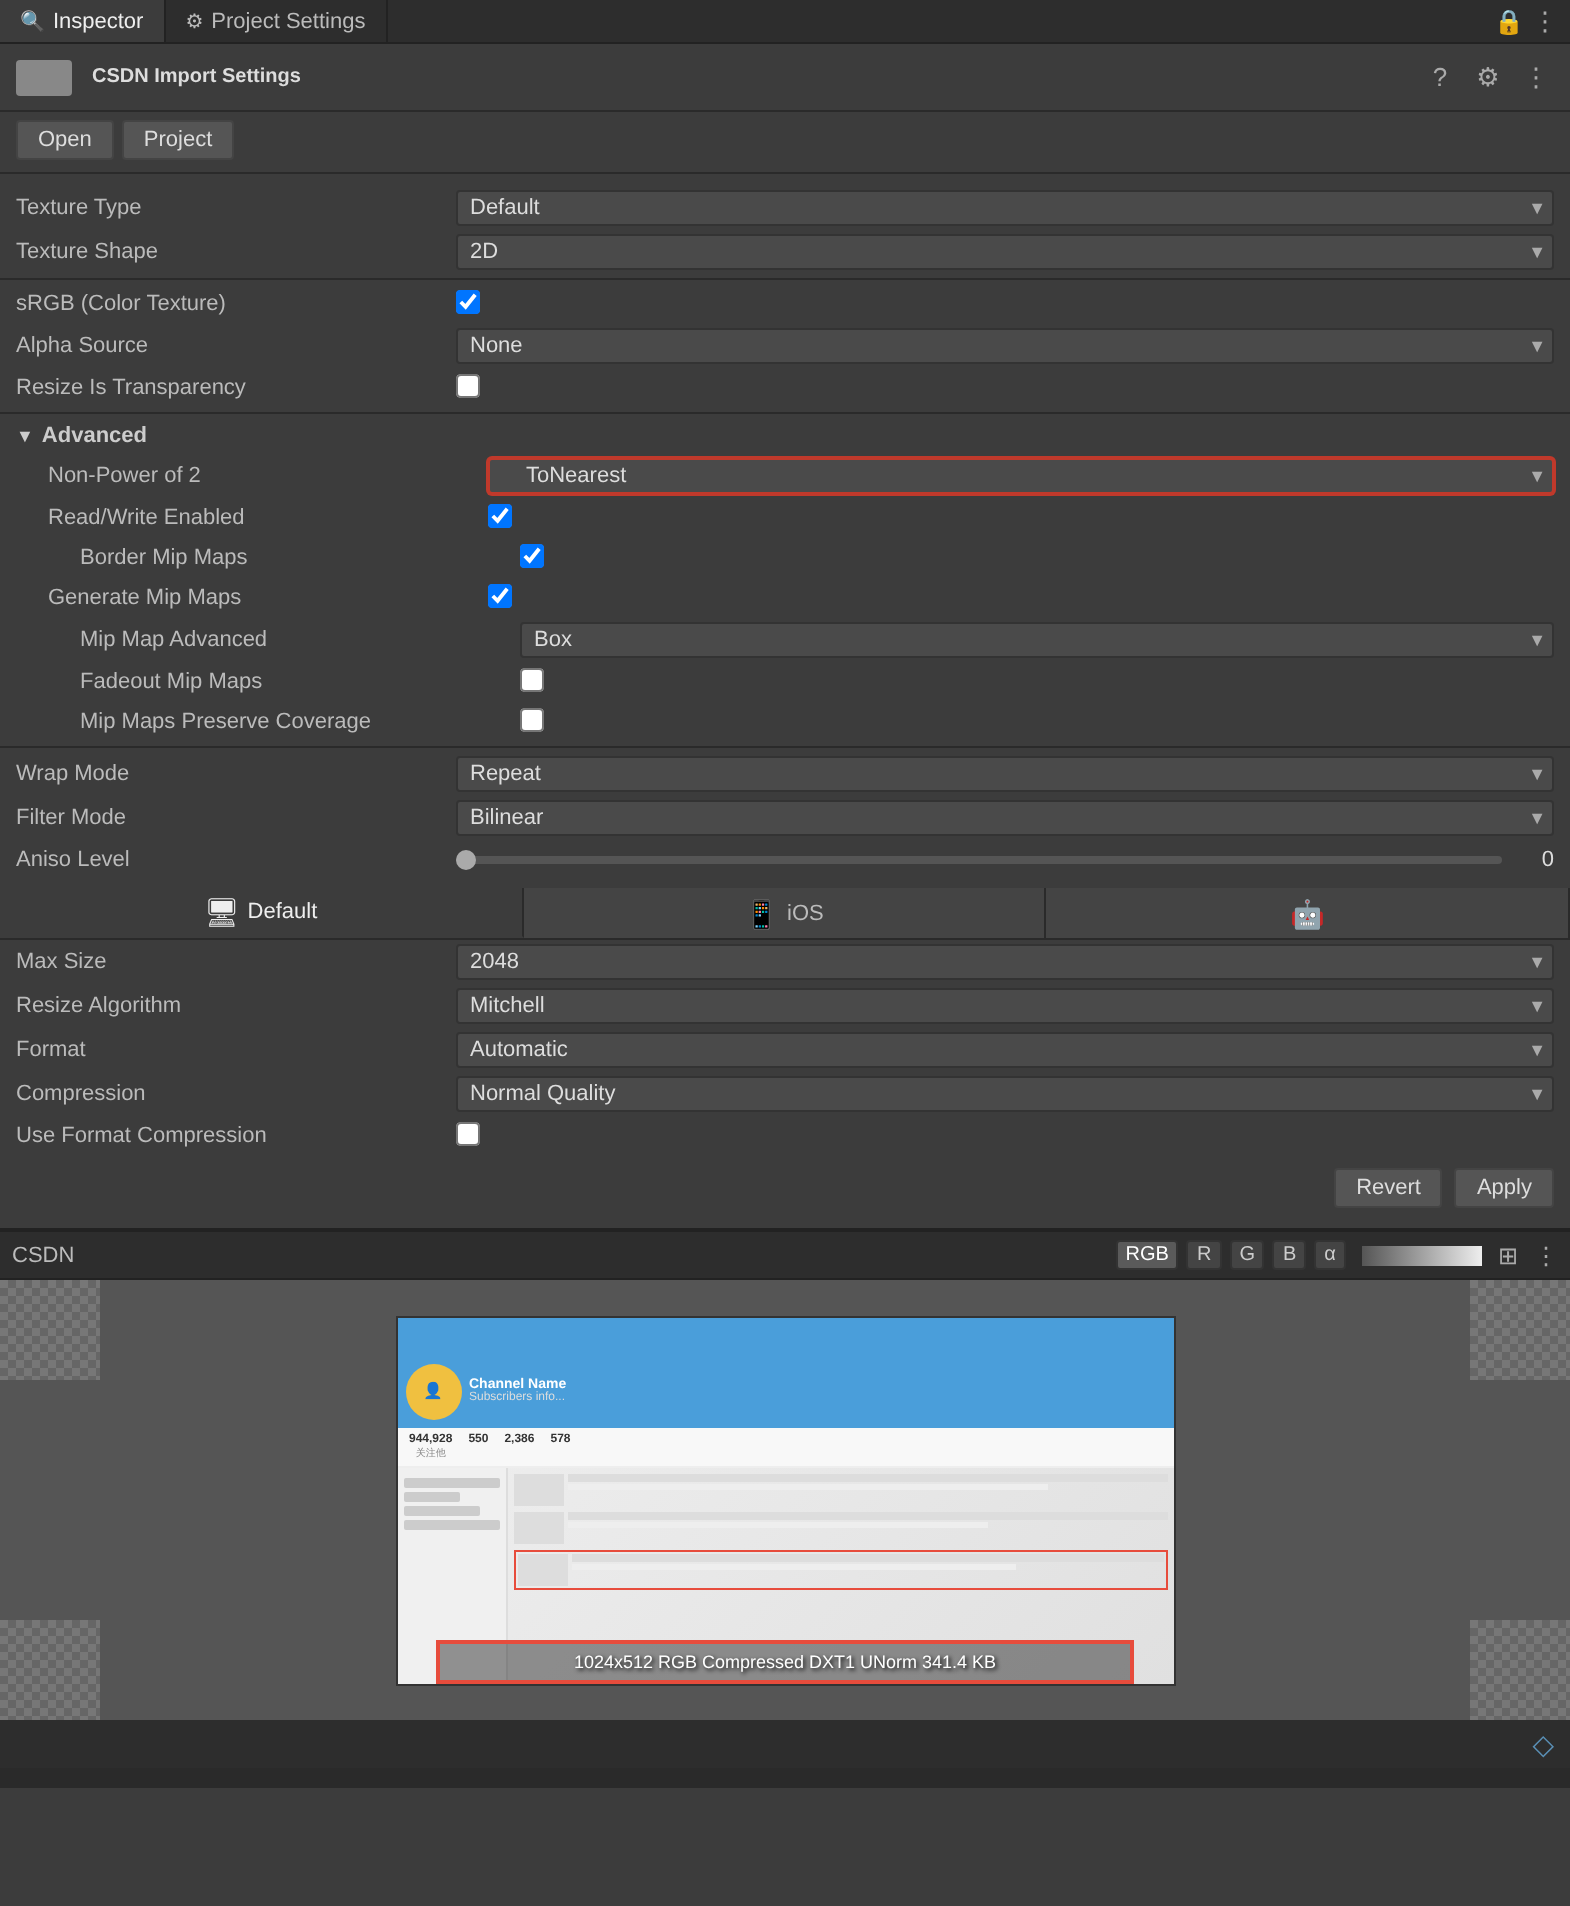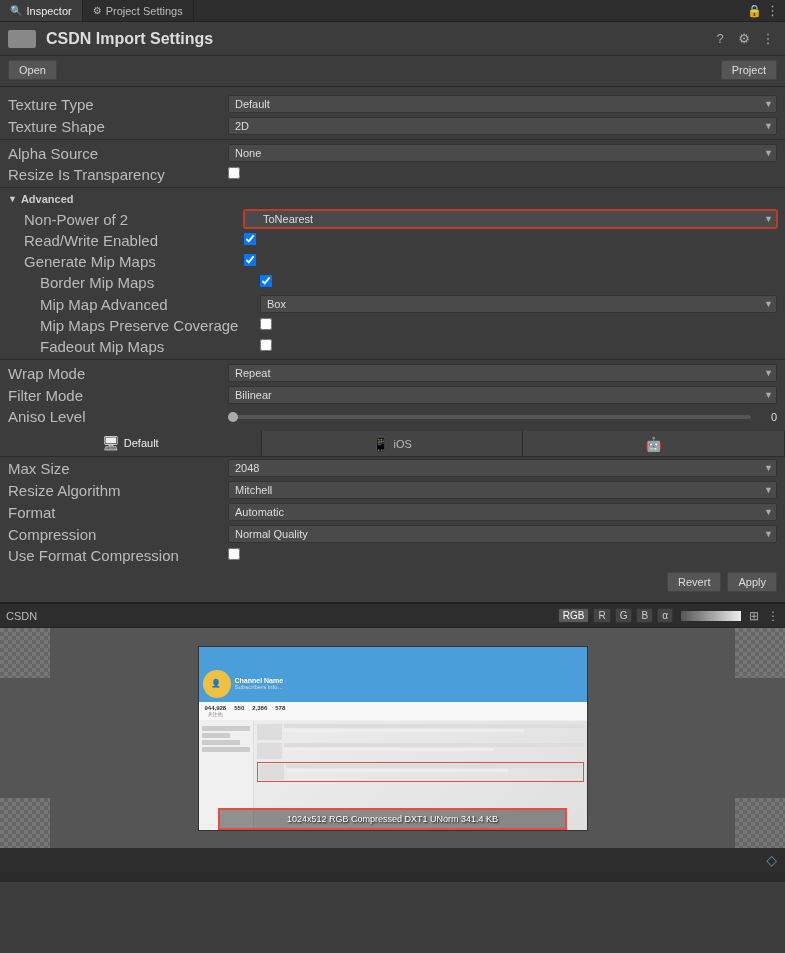--- a/index.html
+++ b/index.html
@@ -48,7 +48,7 @@
       gap: 6px;
     }
     .toolbar-title {
-      font-size: 16px;
+      font-size: 10px;
       font-weight: bold;
       color: #ddd;
       flex: 1;

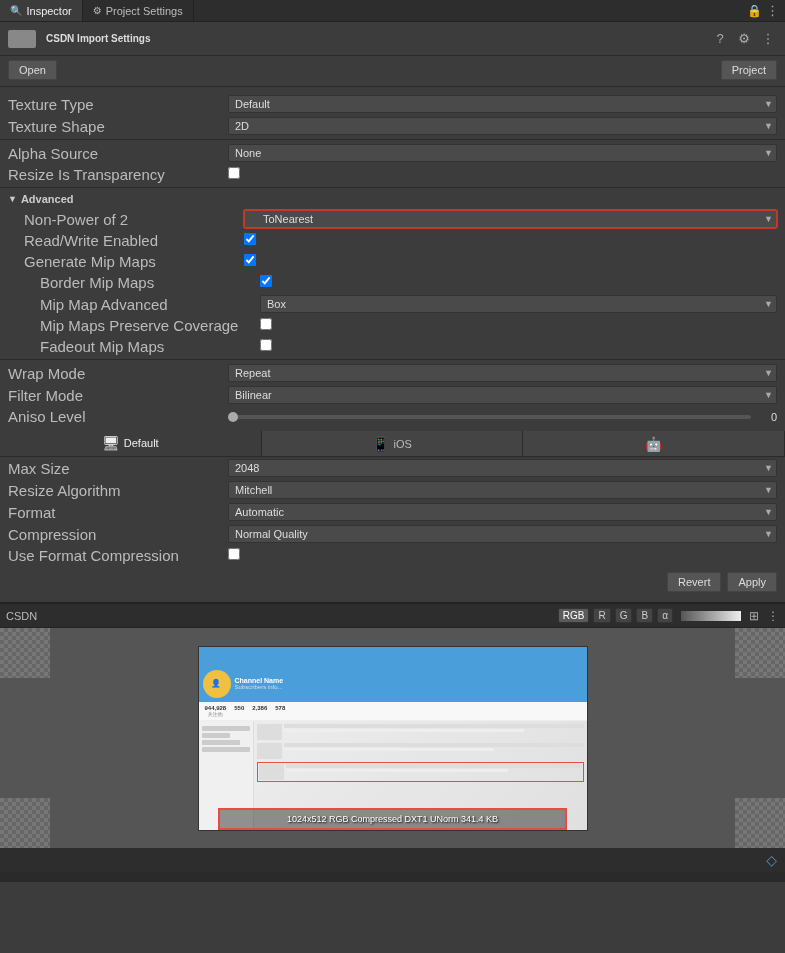--- a/index.html
+++ b/index.html
@@ -74,7 +74,7 @@
     
     .action-row {
       display: flex;
-      justify-content: space-between;
+      justify-content: flex-start;
       padding: 4px 8px;
       gap: 4px;
       background: #3c3c3c;

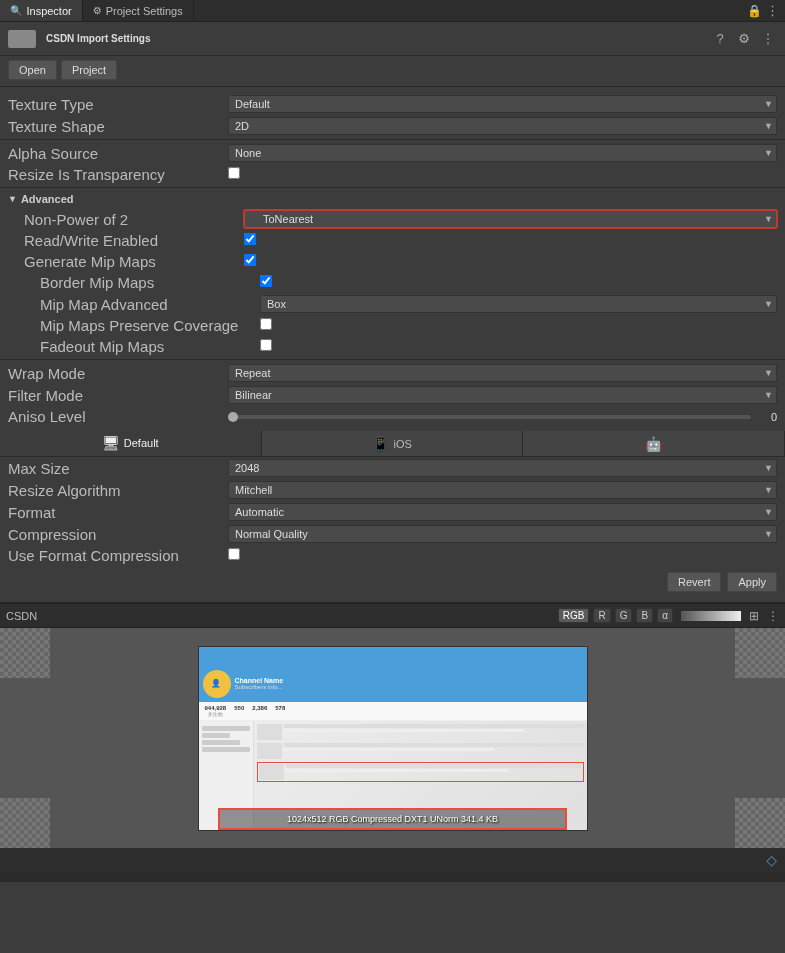--- a/index.html
+++ b/index.html
@@ -105,7 +105,7 @@
     .prop-label {
       width: 220px;
       color: #bbb;
-      font-size: 15px;
+      font-size: 11px;
       flex-shrink: 0;
     }
     .prop-value {

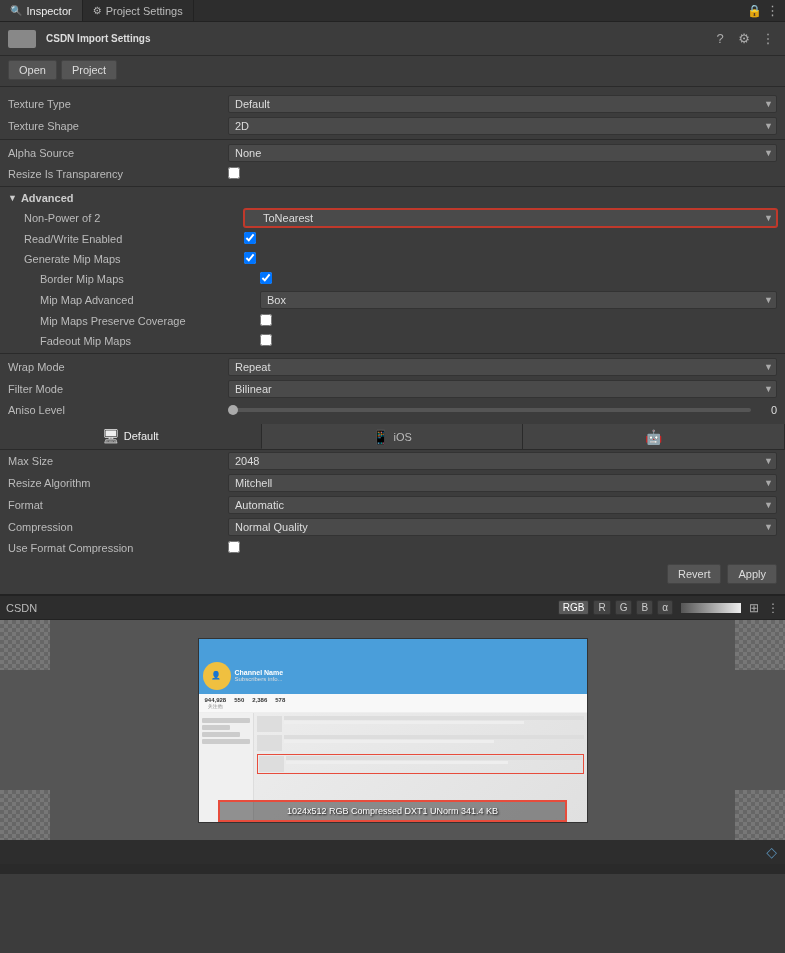--- a/index.html
+++ b/index.html
@@ -417,6 +417,12 @@
 
   <div class="divider"></div>
 
+  <div class="prop-row">
+    <div class="prop-label">sRGB (Color Texture)</div>
+    <div class="prop-value">
+      <input type="checkbox" class="checkbox-input" checked="" style="">
+    </div>
+  </div>
 
   <div class="prop-row">
     <div class="prop-label">Alpha Source</div>

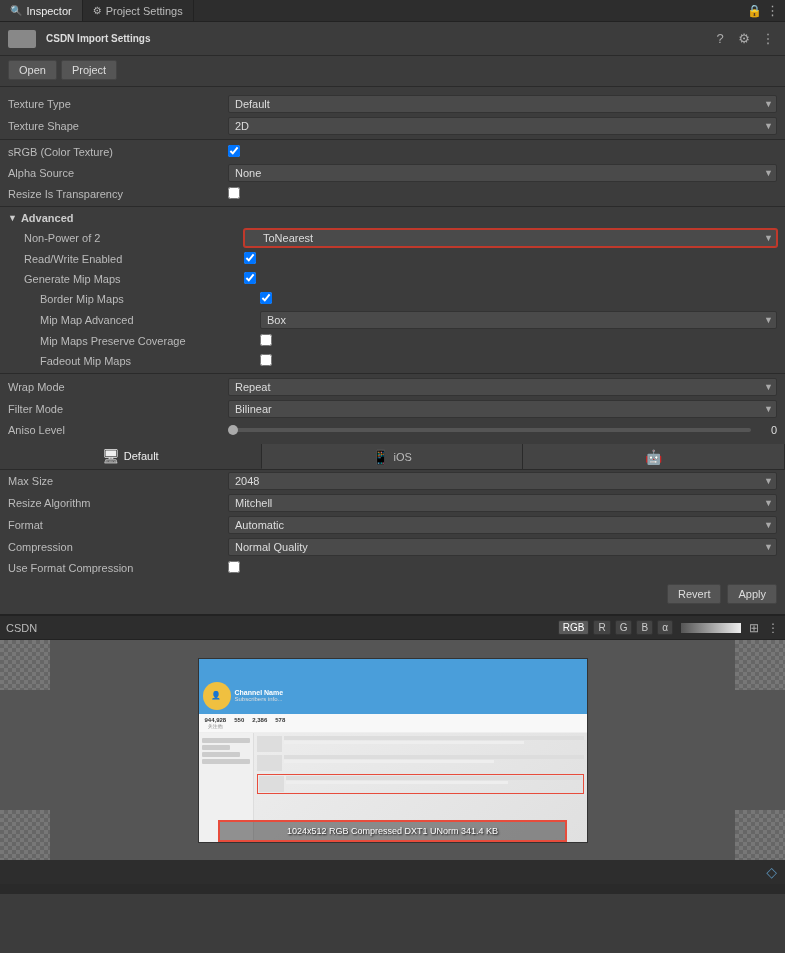--- a/index.html
+++ b/index.html
@@ -475,15 +475,15 @@
   </div>
 
 
+  <div class="prop-row indent-2">
+    <div class="prop-label">Border Mip Maps</div>
+    <div class="prop-value">
+      <input type="checkbox" class="checkbox-input" checked="" style="">
+    </div>
+  </div>
+
   <div class="prop-row indent-1">
     <div class="prop-label">Generate Mip Maps</div>
-    <div class="prop-value">
-      <input type="checkbox" class="checkbox-input" checked="" style="">
-    </div>
-  </div>
-
-  <div class="prop-row indent-2">
-    <div class="prop-label">Border Mip Maps</div>
     <div class="prop-value">
       <input type="checkbox" class="checkbox-input" checked="" style="">
     </div>

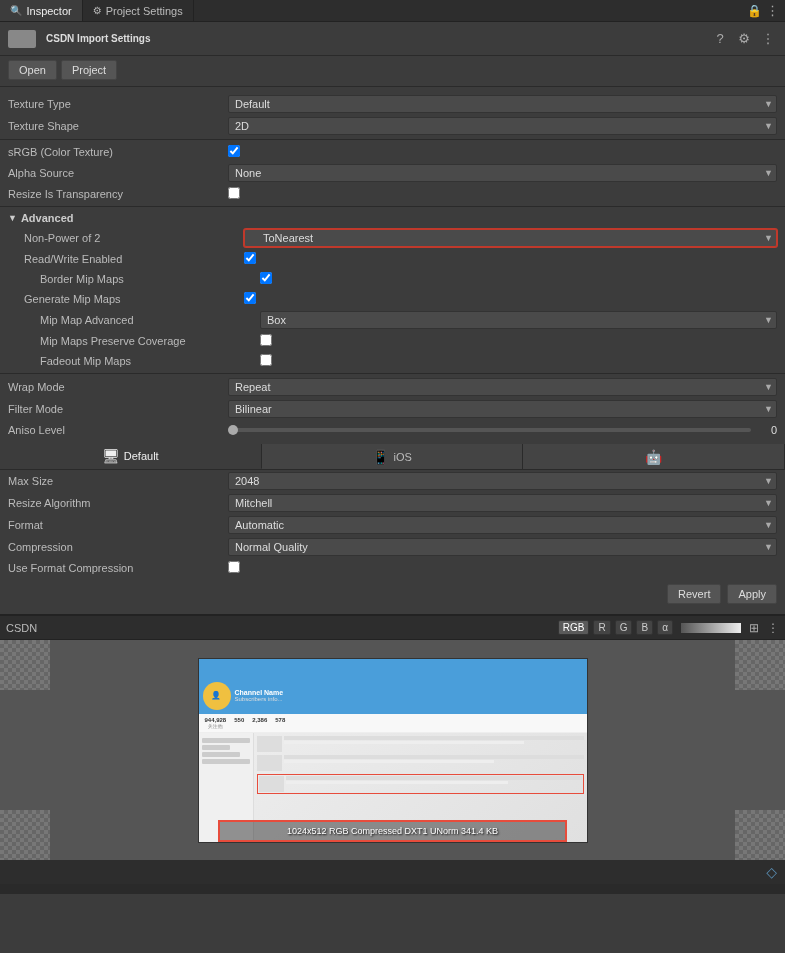--- a/index.html
+++ b/index.html
@@ -503,14 +503,14 @@
   </div>
 
   <div class="prop-row indent-2">
+    <div class="prop-label">Fadeout Mip Maps</div>
+    <div class="prop-value">
+      <input type="checkbox" class="checkbox-input" style="">
+    </div>
+  </div>
+
+  <div class="prop-row indent-2">
     <div class="prop-label">Mip Maps Preserve Coverage</div>
-    <div class="prop-value">
-      <input type="checkbox" class="checkbox-input" style="">
-    </div>
-  </div>
-
-  <div class="prop-row indent-2">
-    <div class="prop-label">Fadeout Mip Maps</div>
     <div class="prop-value">
       <input type="checkbox" class="checkbox-input" style="">
     </div>

